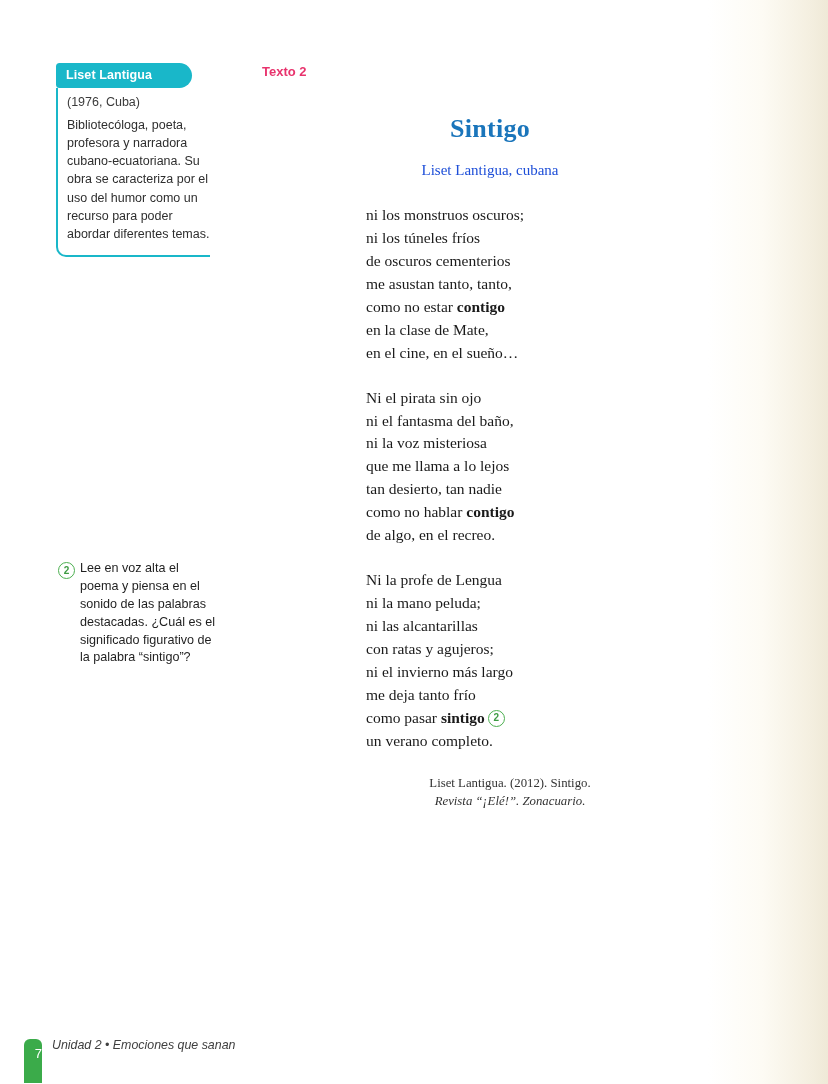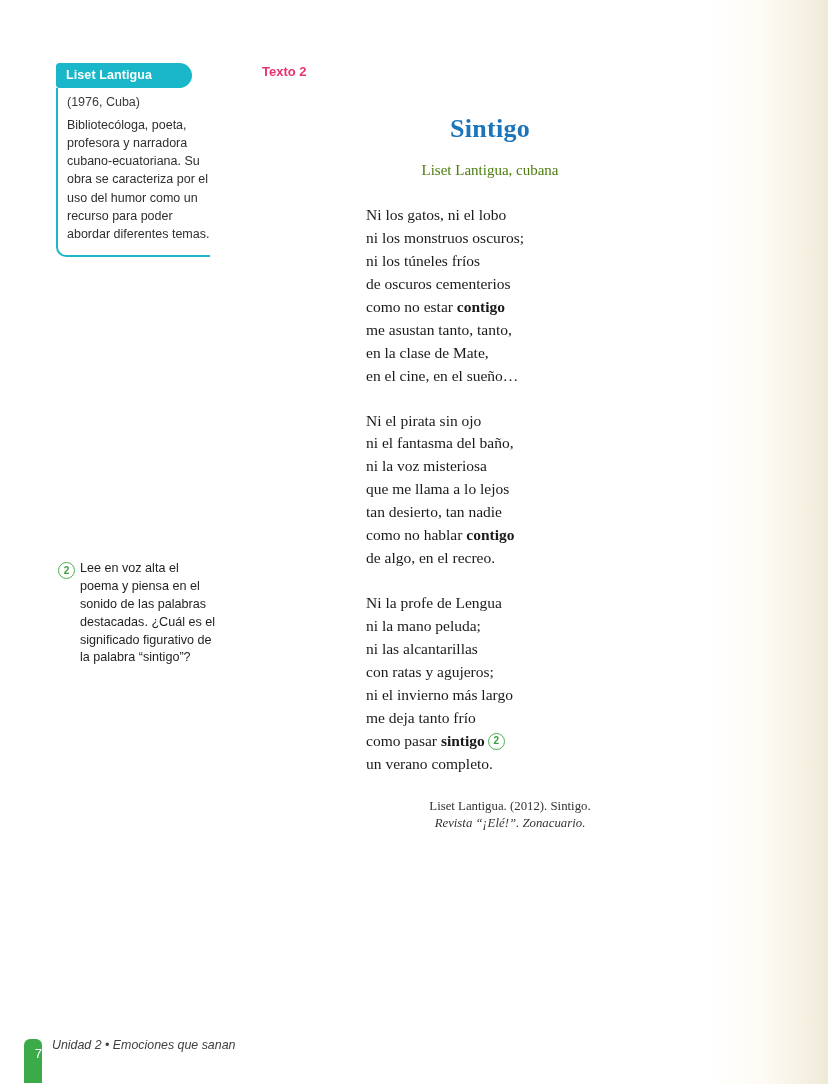--- a/index.html
+++ b/index.html
@@ -130,7 +130,7 @@
     letter-spacing: .3px;
   }
   .poem-author {
-    color: #4d7c0f;
+    color: #1d4ed8;
     font-size: 15px;
     text-align: center;
     margin-bottom: 25px;

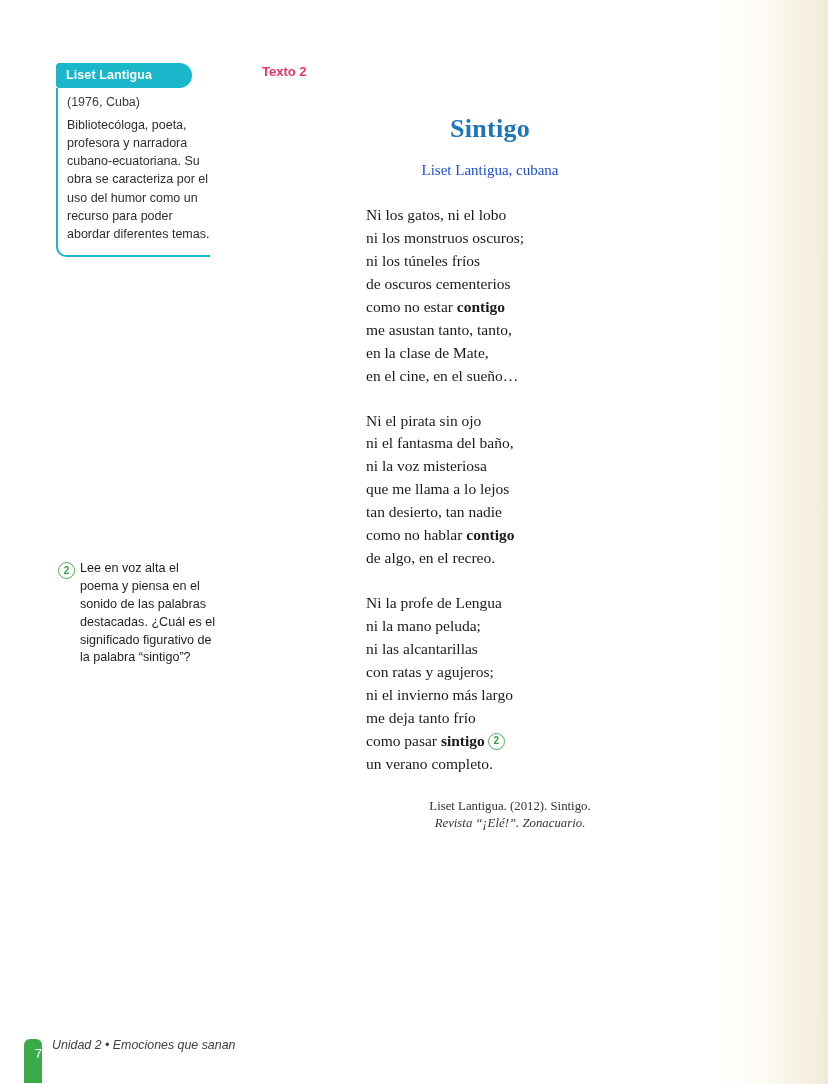--- a/index.html
+++ b/index.html
@@ -230,7 +230,6 @@
     <div class="poem-author">Liset Lantigua, cubana</div>
     <div id="stanzas">
         <div class="stanza">
-          <div class="line"><span>Ni los gatos, ni el lobo</span></div>
           <div class="line"><span>ni los monstruos oscuros;</span></div>
           <div class="line"><span>ni los túneles fríos</span></div>
           <div class="line"><span>de oscuros cementerios</span></div>

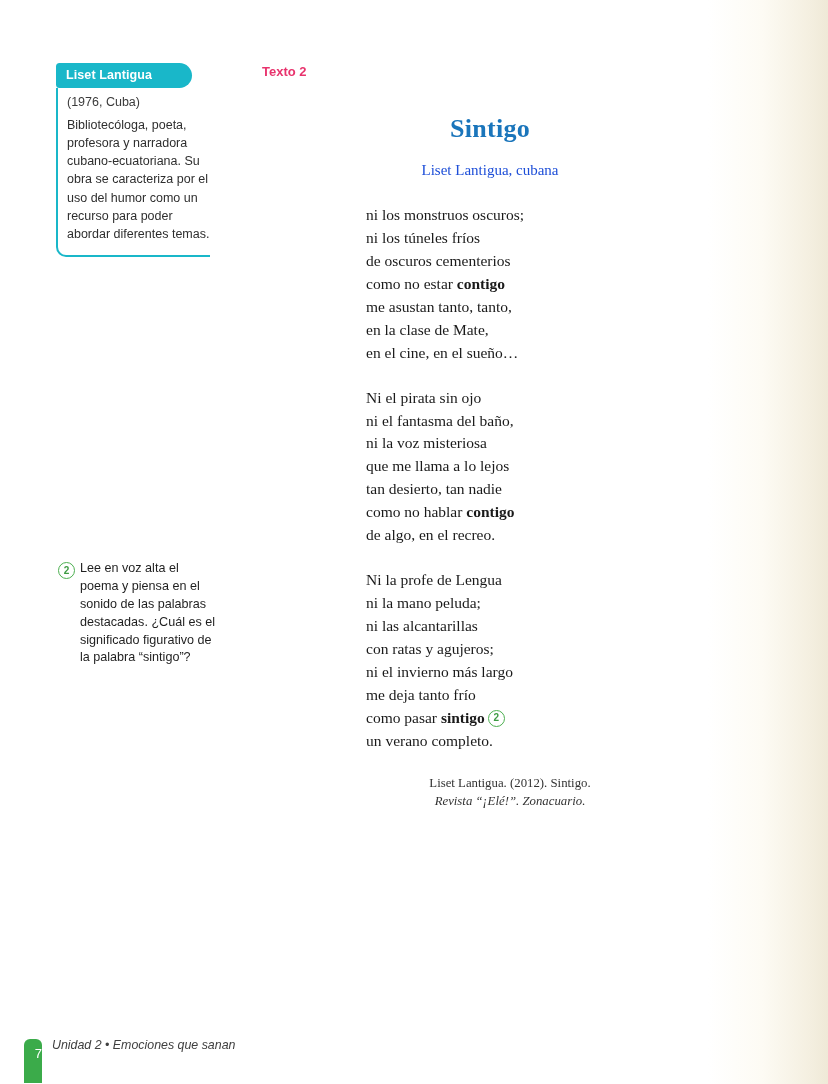--- a/index.html
+++ b/index.html
@@ -233,8 +233,8 @@
           <div class="line"><span>ni los monstruos oscuros;</span></div>
           <div class="line"><span>ni los túneles fríos</span></div>
           <div class="line"><span>de oscuros cementerios</span></div>
+          <div class="line"><span>me asustan tanto, tanto,</span></div>
           <div class="line"><span>como no estar </span><b>contigo</b></div>
-          <div class="line"><span>me asustan tanto, tanto,</span></div>
           <div class="line"><span>en la clase de Mate,</span></div>
           <div class="line"><span>en el cine, en el sueño…</span></div>
         </div>

